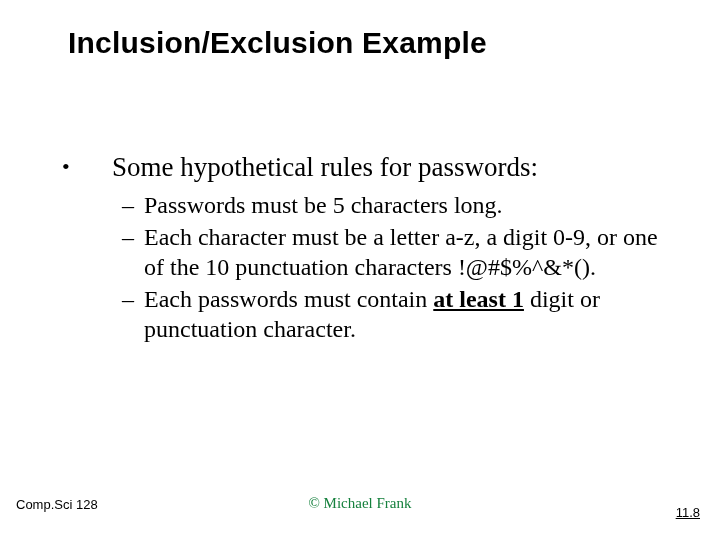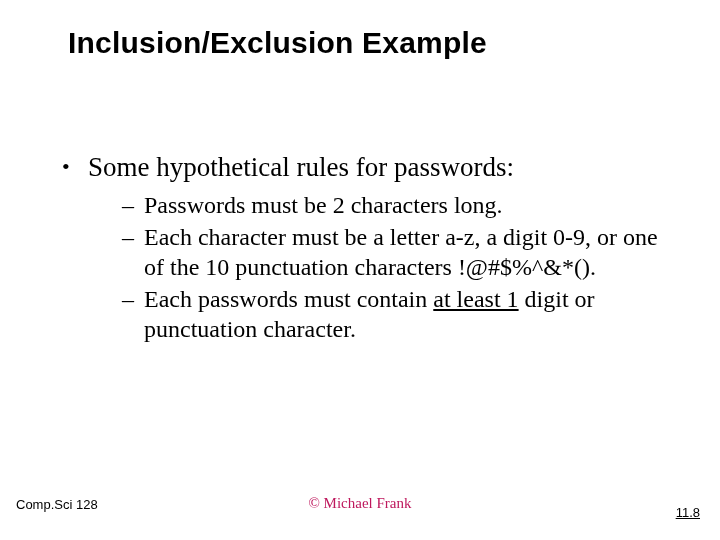--- a/index.html
+++ b/index.html
@@ -49,6 +49,7 @@
   .bullet-text {
     font-size: 27px;
     line-height: 34px;
+    margin-left: 24px;
   }
   .sub-list {
     margin-left: 60px;

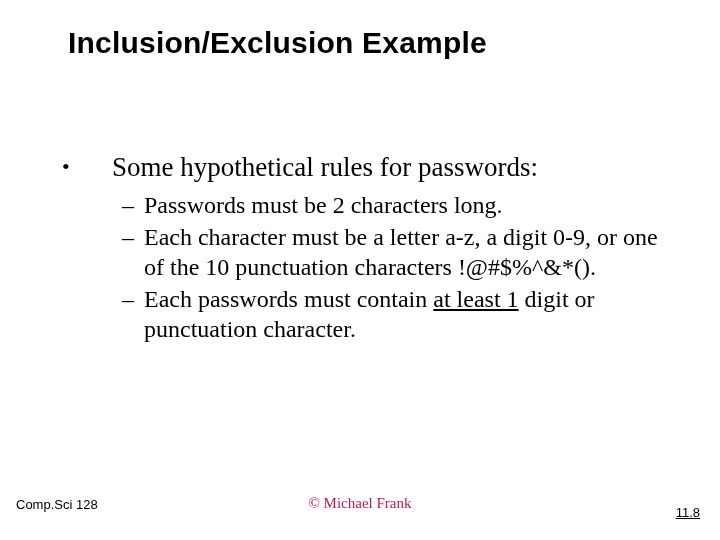--- a/index.html
+++ b/index.html
@@ -118,7 +118,7 @@
     <div class="sub-list">
       <div class="sub-row">
         <div class="sub-dash">–</div>
-        <div class="sub-text">Passwords must be 2 characters long.</div>
+        <div class="sub-text">Passwords must be 5 characters long.</div>
       </div>
       <div class="sub-row">
         <div class="sub-dash">–</div>

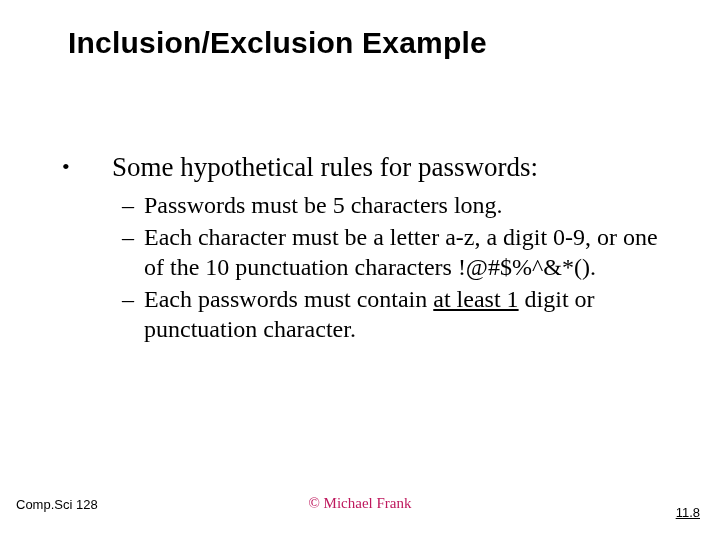--- a/index.html
+++ b/index.html
@@ -73,6 +73,7 @@
   }
   .underline {
     text-decoration: underline;
+    font-weight: bold;
   }
   .footer-left {
     position: absolute;

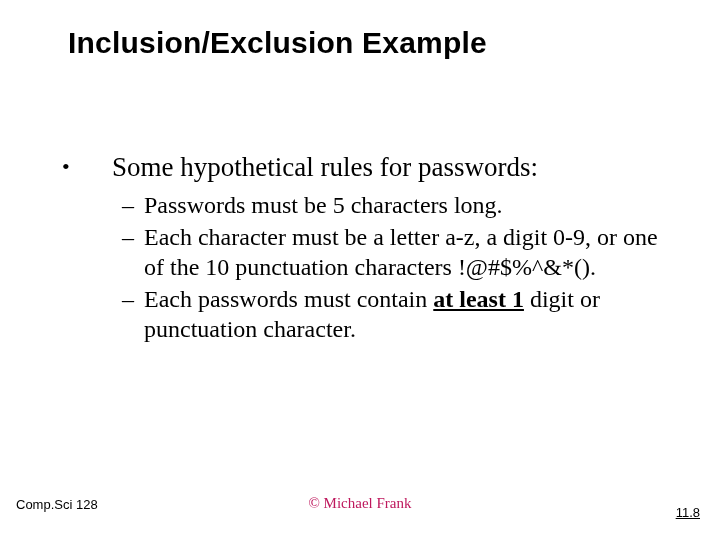--- a/index.html
+++ b/index.html
@@ -91,7 +91,7 @@
     text-align: center;
     font-family: "Times New Roman", Times, serif;
     font-size: 15px;
-    color: #be185d;
+    color: #15803d;
   }
   .footer-right {
     position: absolute;

